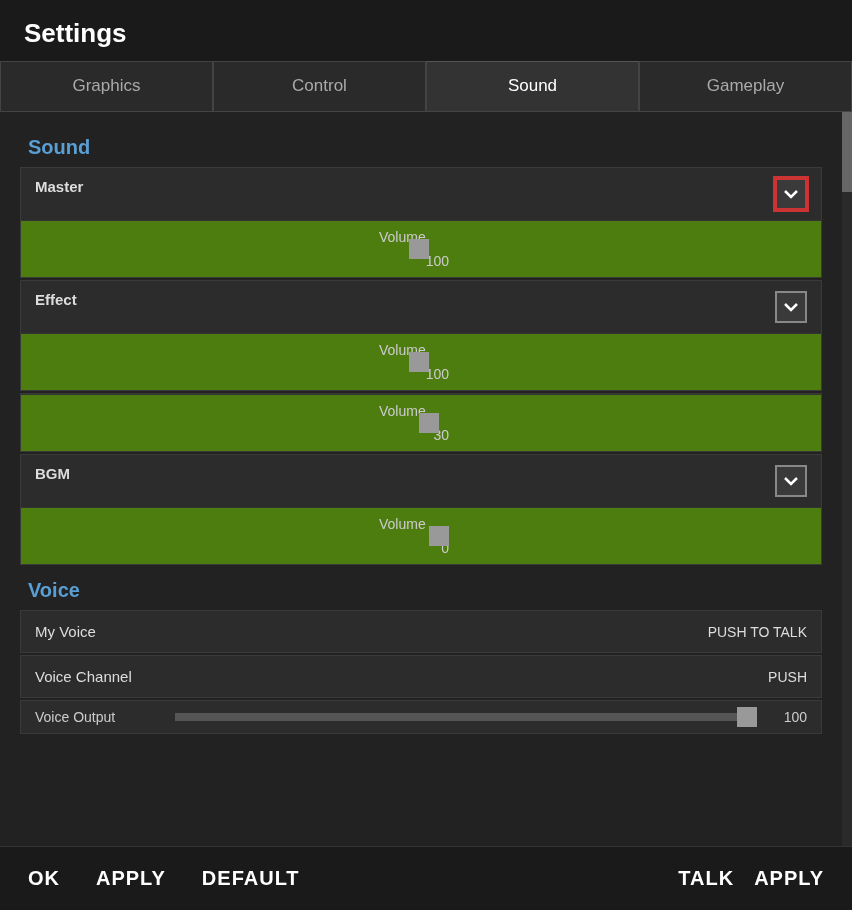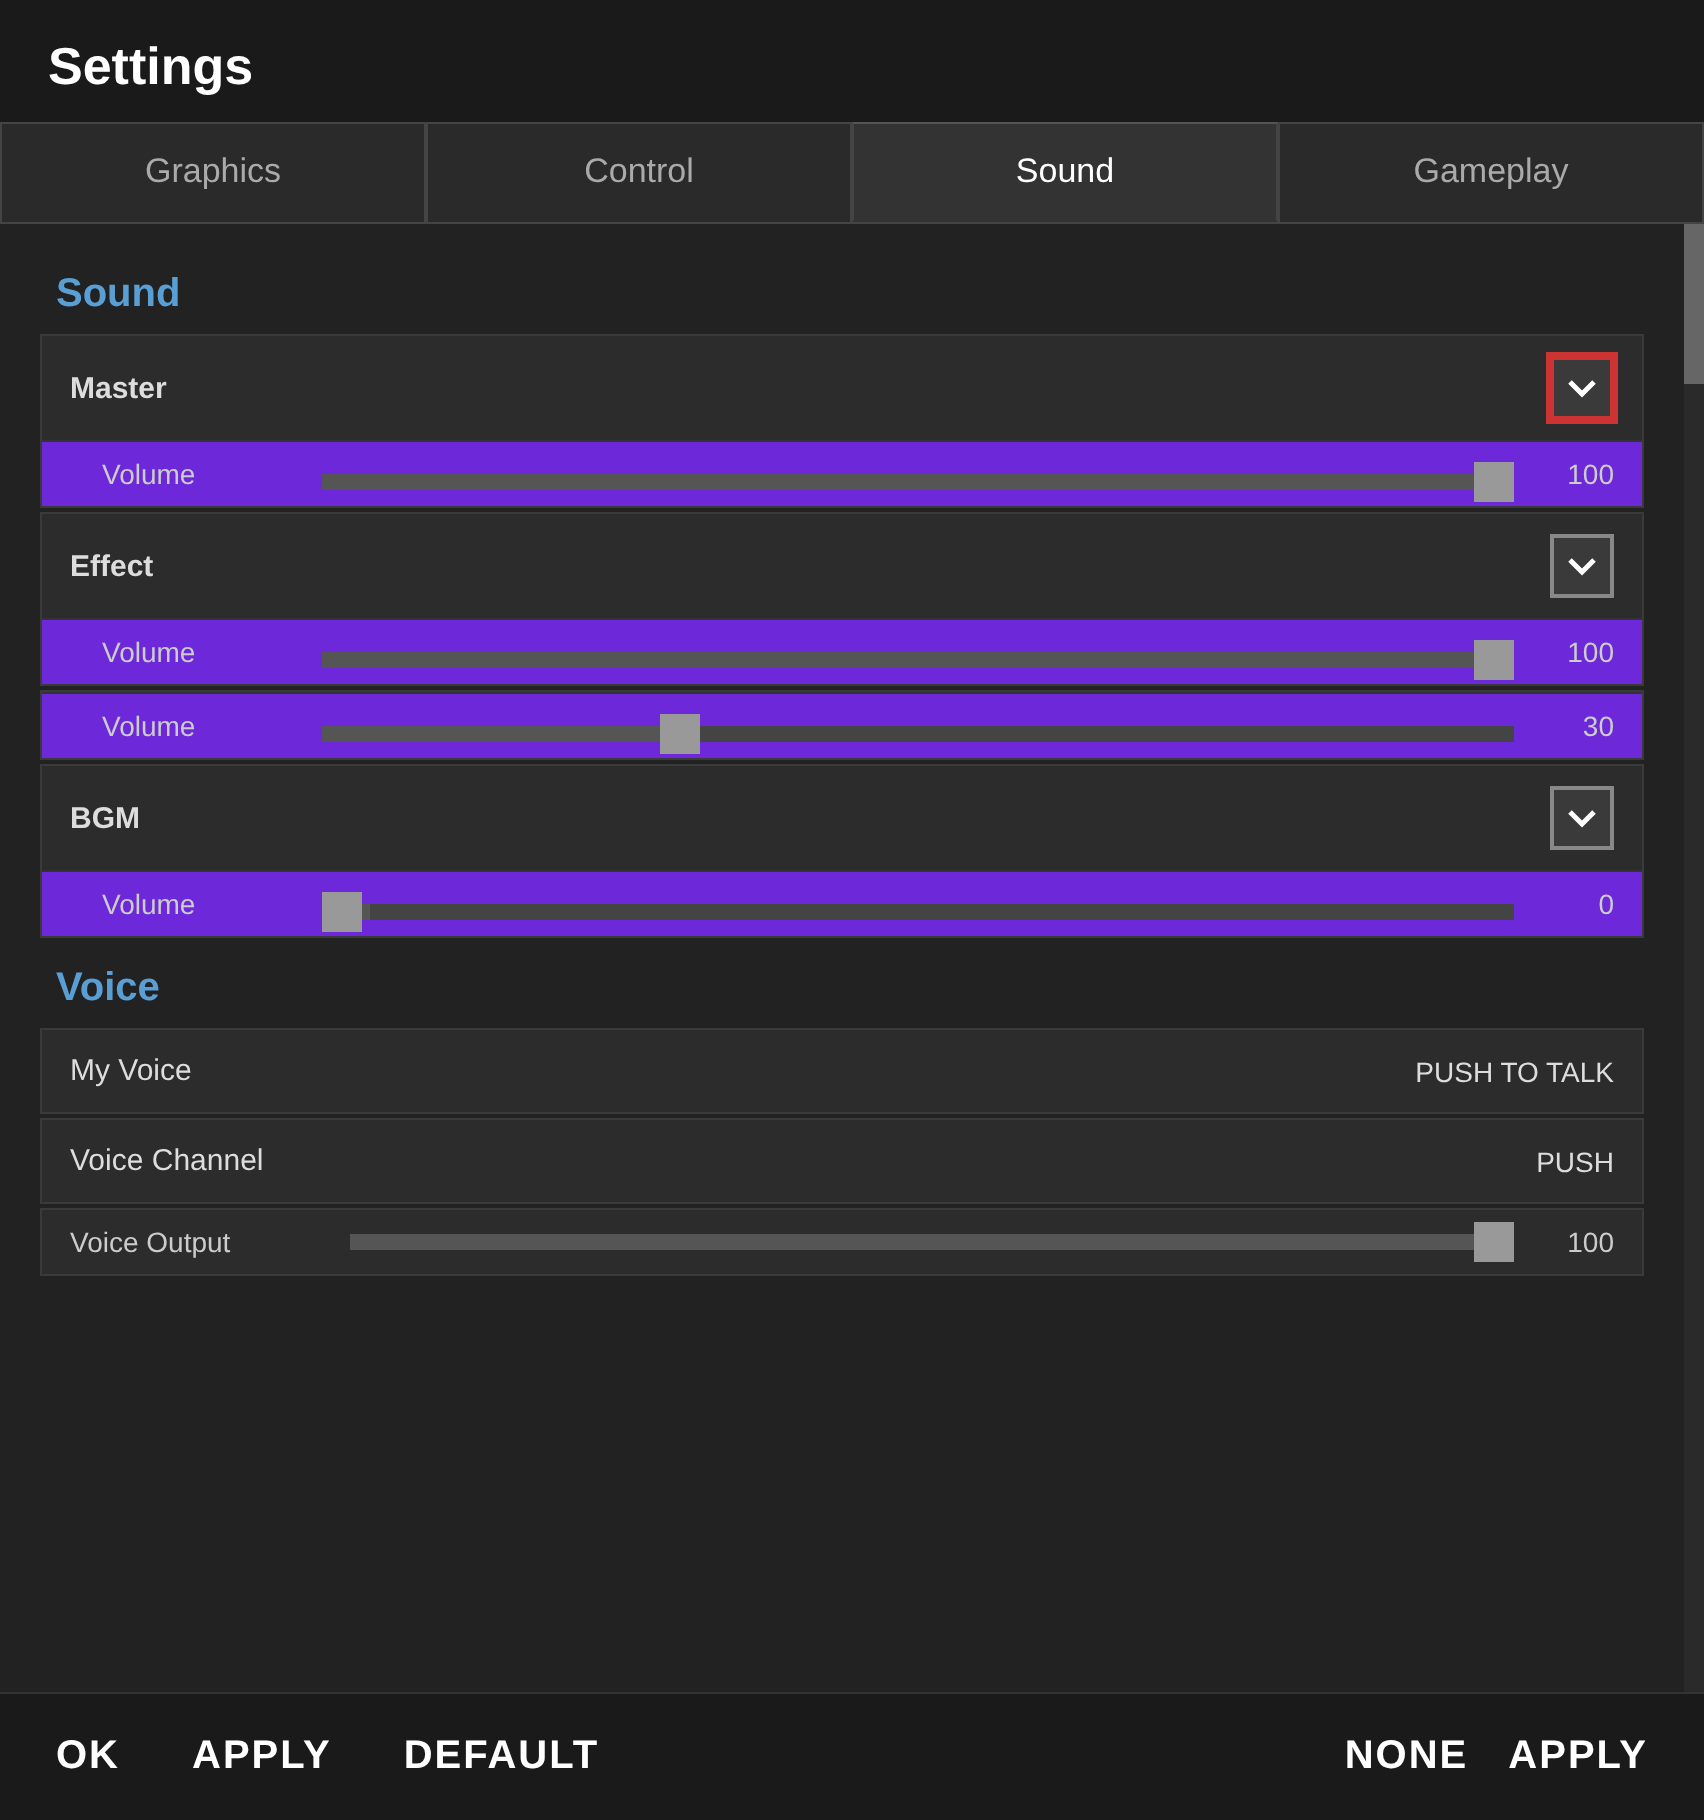--- a/index.html
+++ b/index.html
@@ -102,7 +102,6 @@
 
     .setting-header {
       display: flex;
-      align-items: center;
       justify-content: space-between;
       padding: 10px 14px;
       background: #2c2c2c;

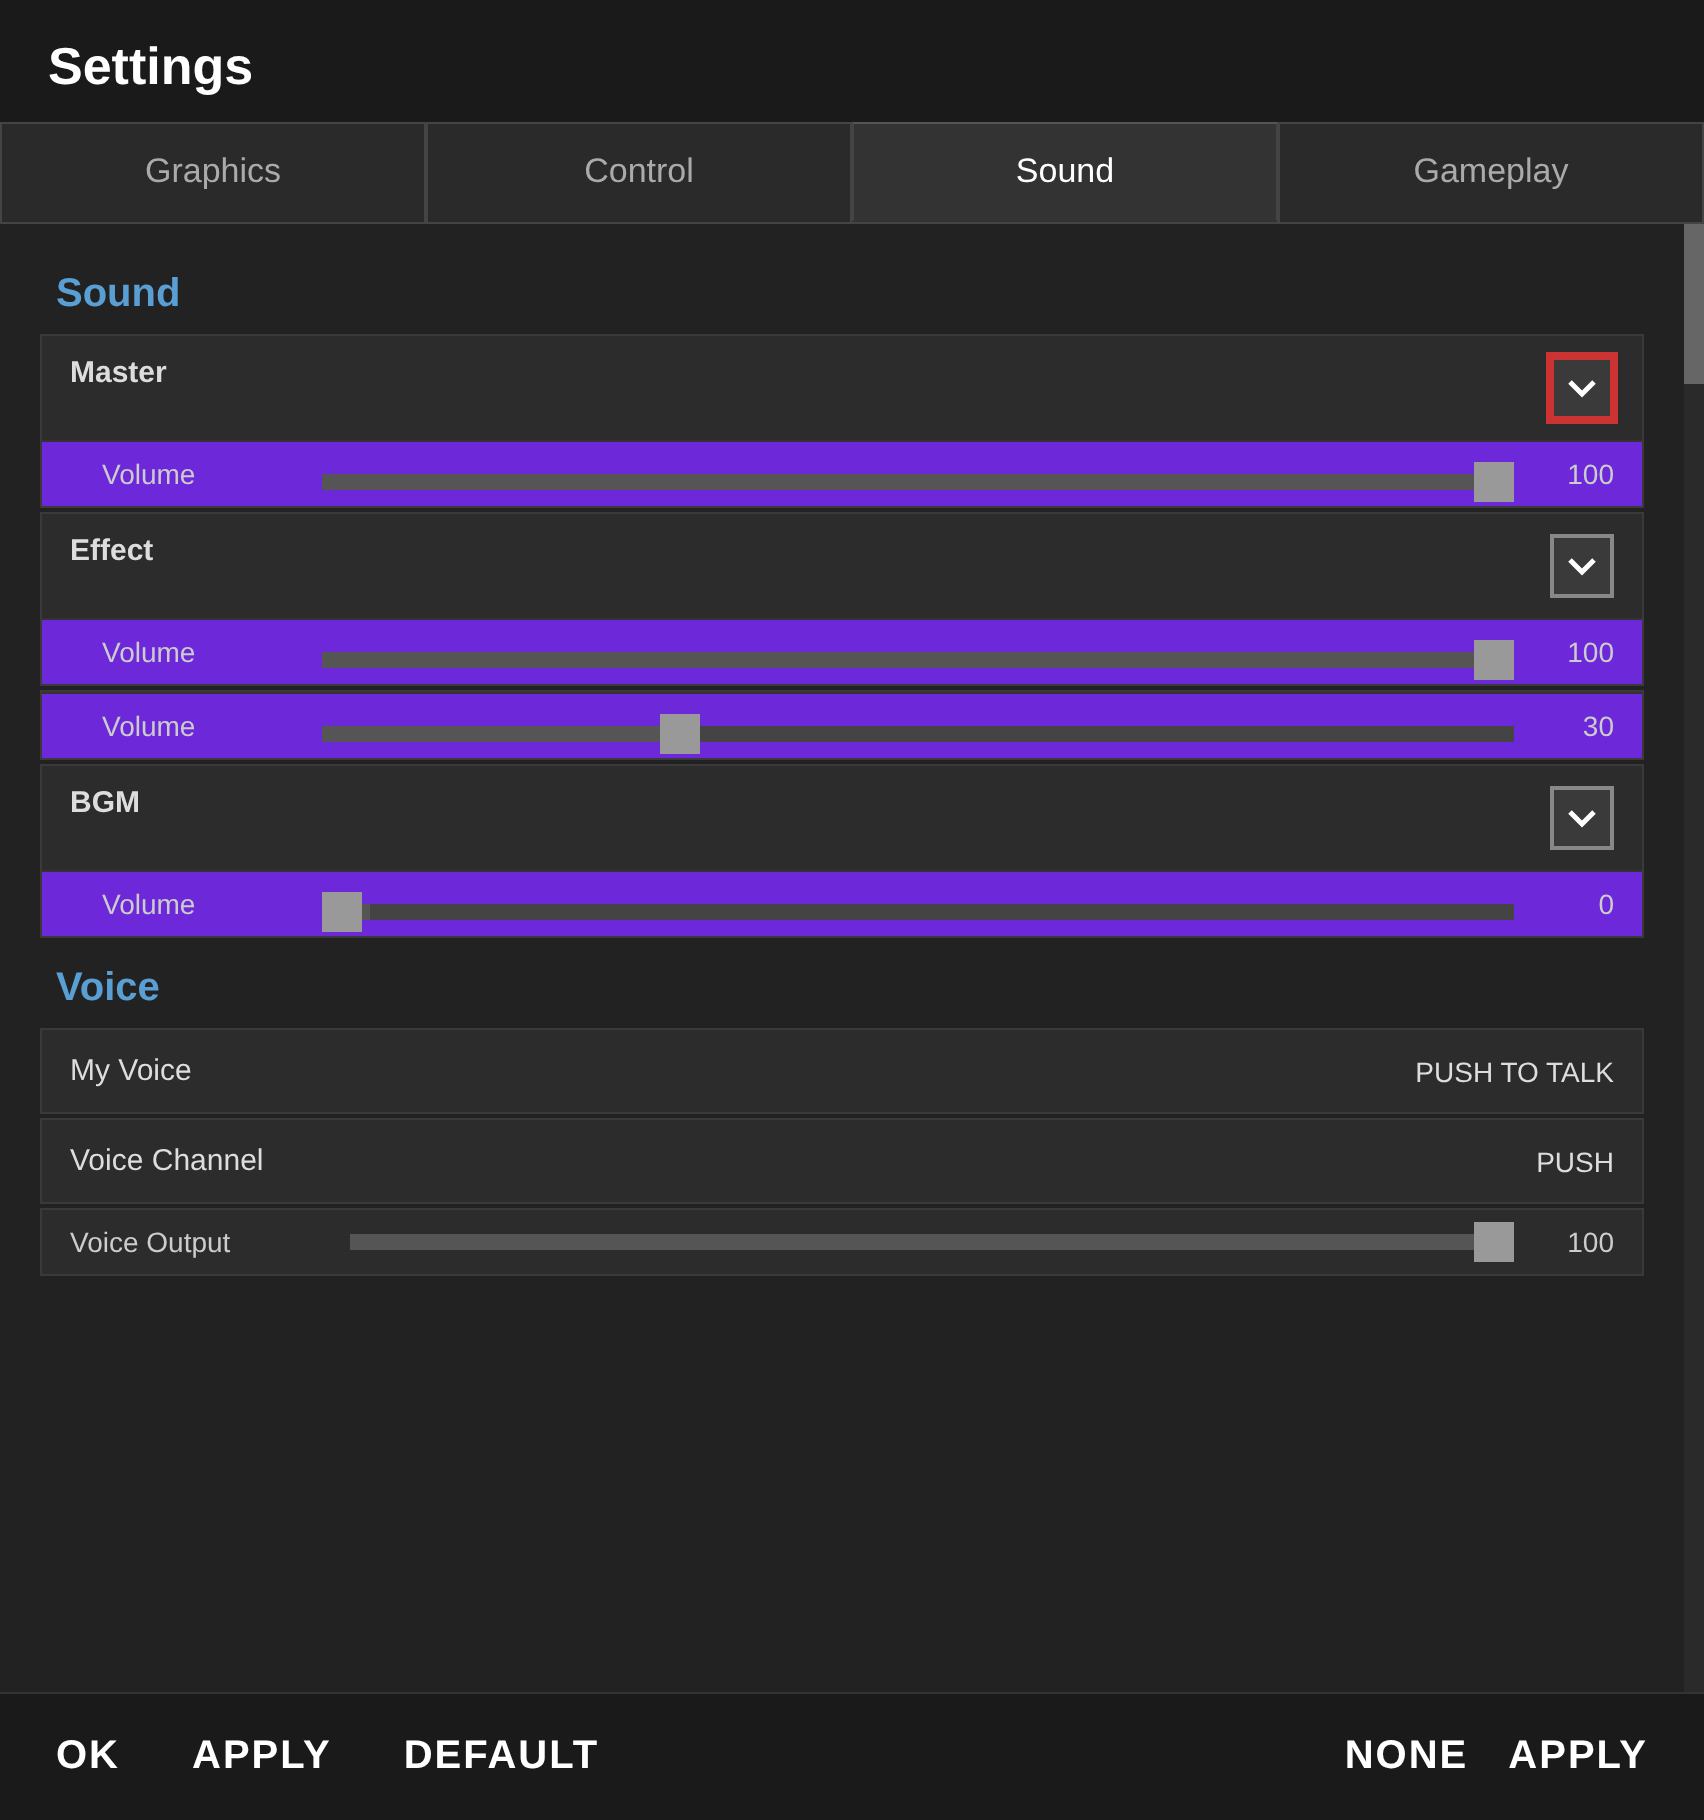--- a/index.html
+++ b/index.html
@@ -137,10 +137,11 @@
 
     .setting-row {
       display: flex;
-      align-items: flex-end;
+      align-items: center;
       padding: 8px 14px 8px 30px;
-      background: #6d28d9;
+      background: #4d7c0f;
       border-top: 1px solid #333;
+      flex-direction: column;
     }
 
     .setting-row-label {

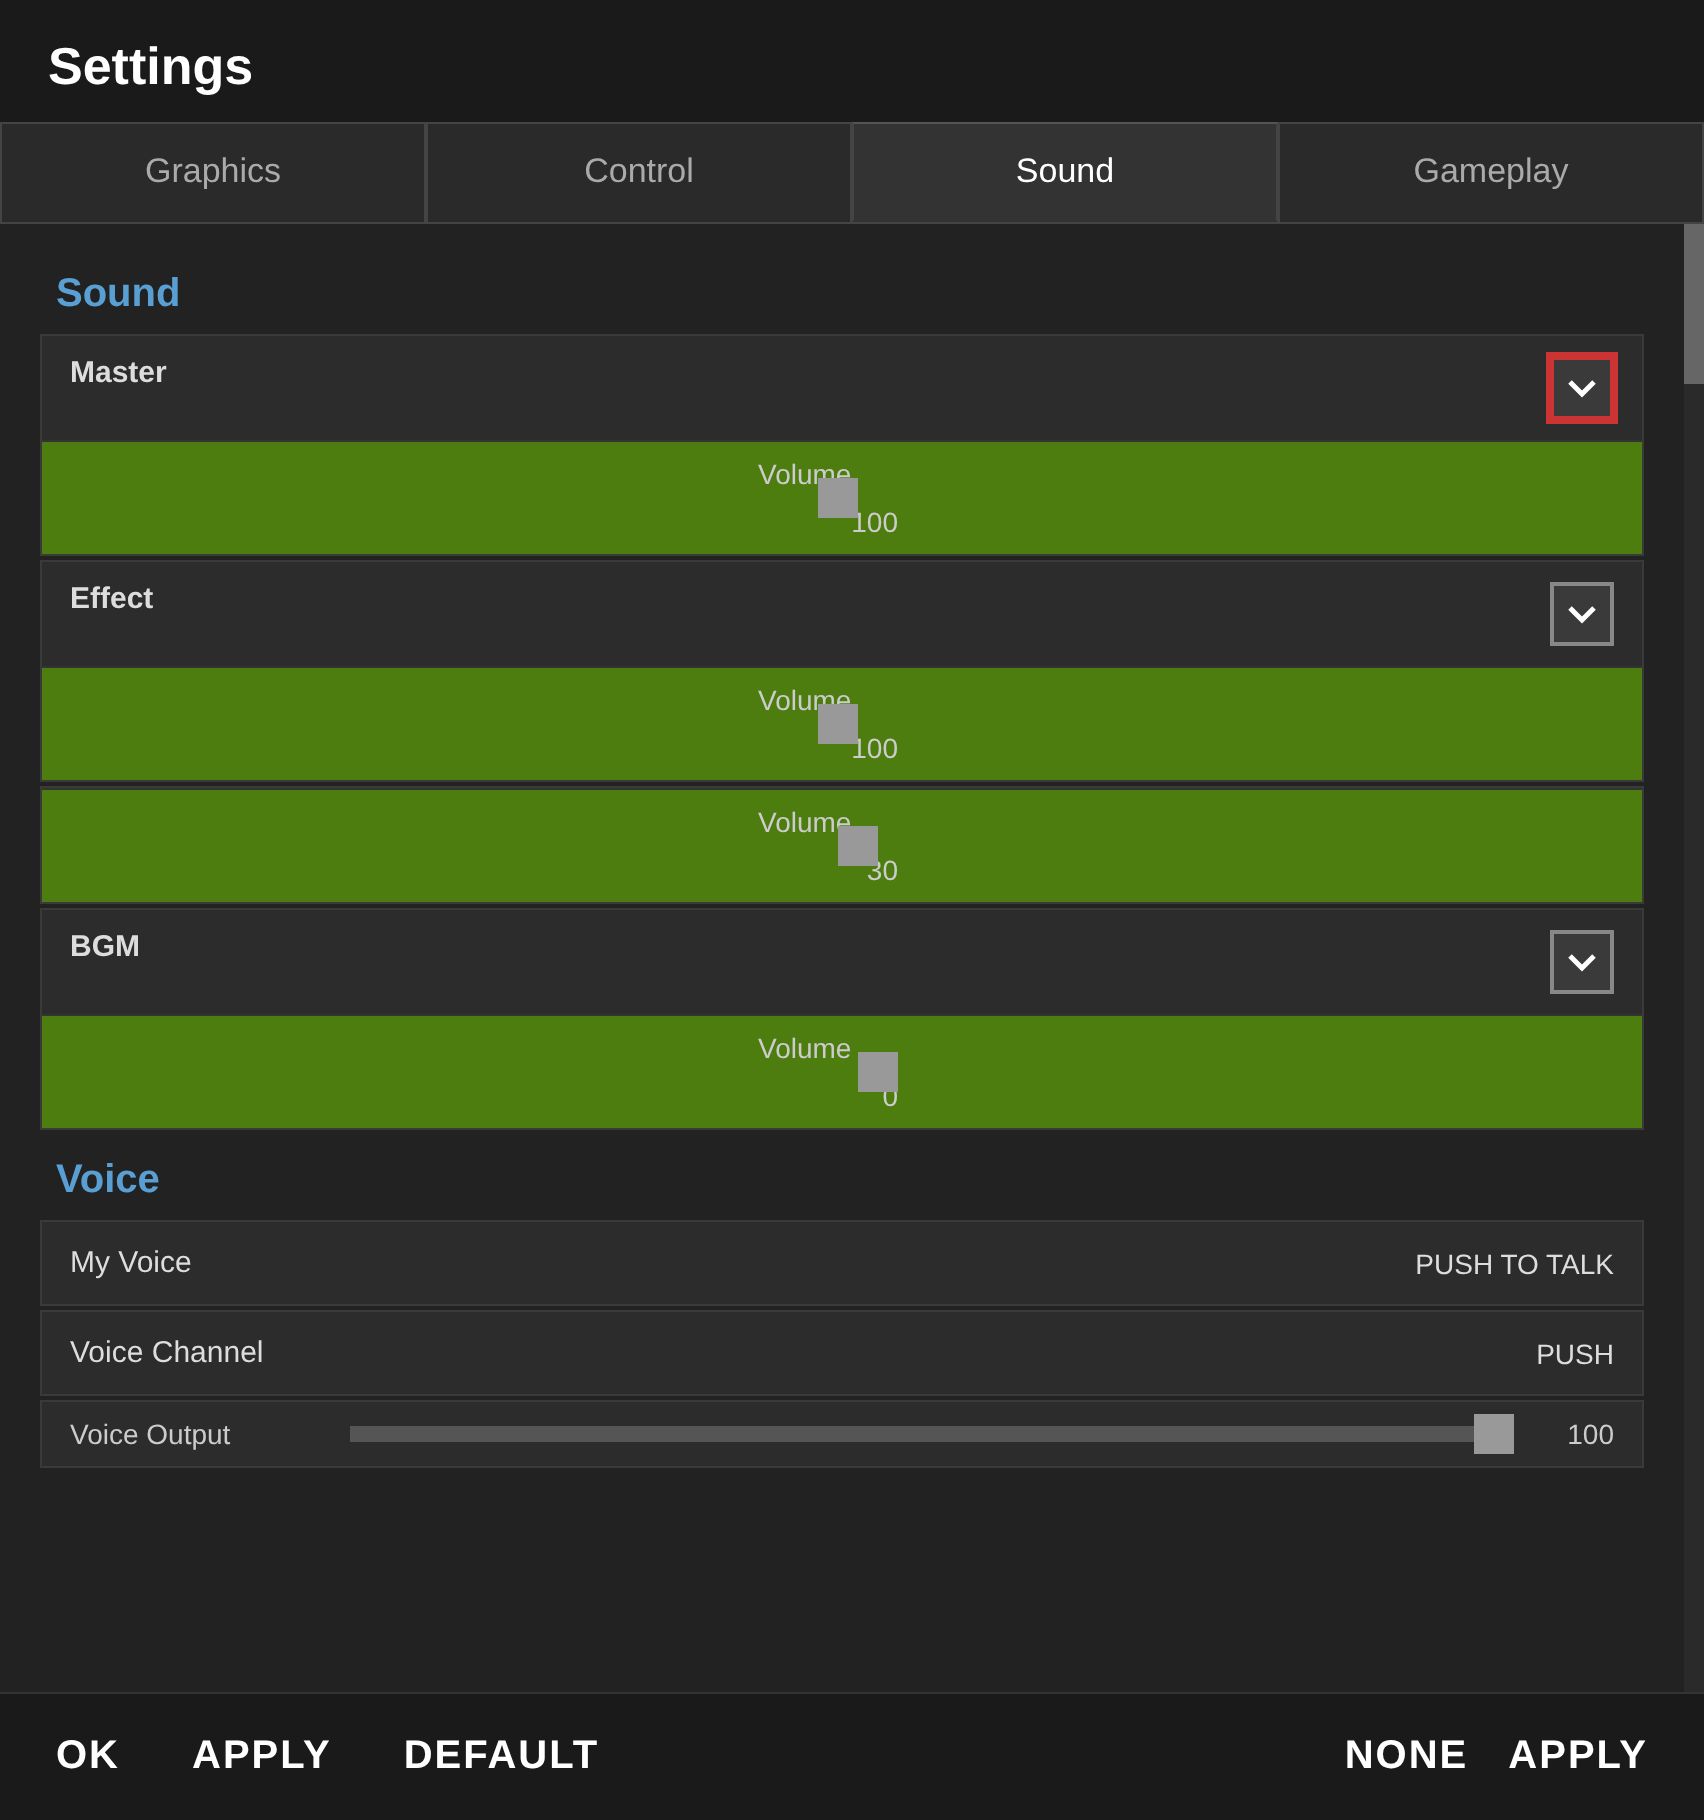--- a/index.html
+++ b/index.html
@@ -382,7 +382,7 @@
     <button class="footer-btn">DEFAULT</button>
   </div>
   <div class="footer-right">
-    <button class="footer-btn">NONE</button>
+    <button class="footer-btn">TALK</button>
     <button class="footer-btn">APPLY</button>
   </div>
 </div>

